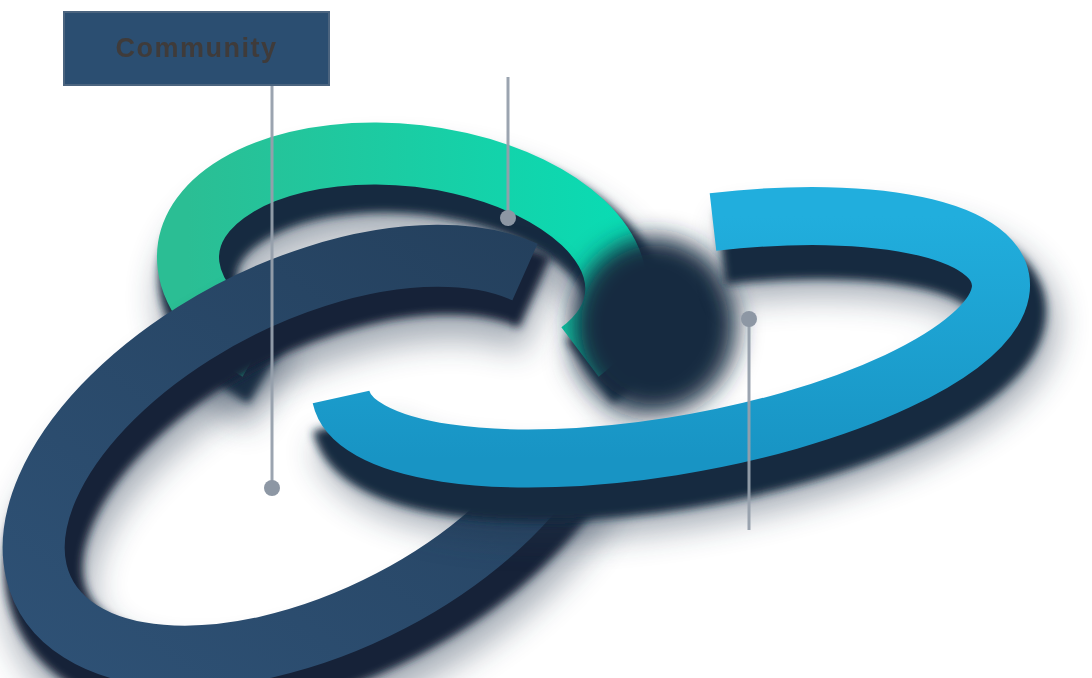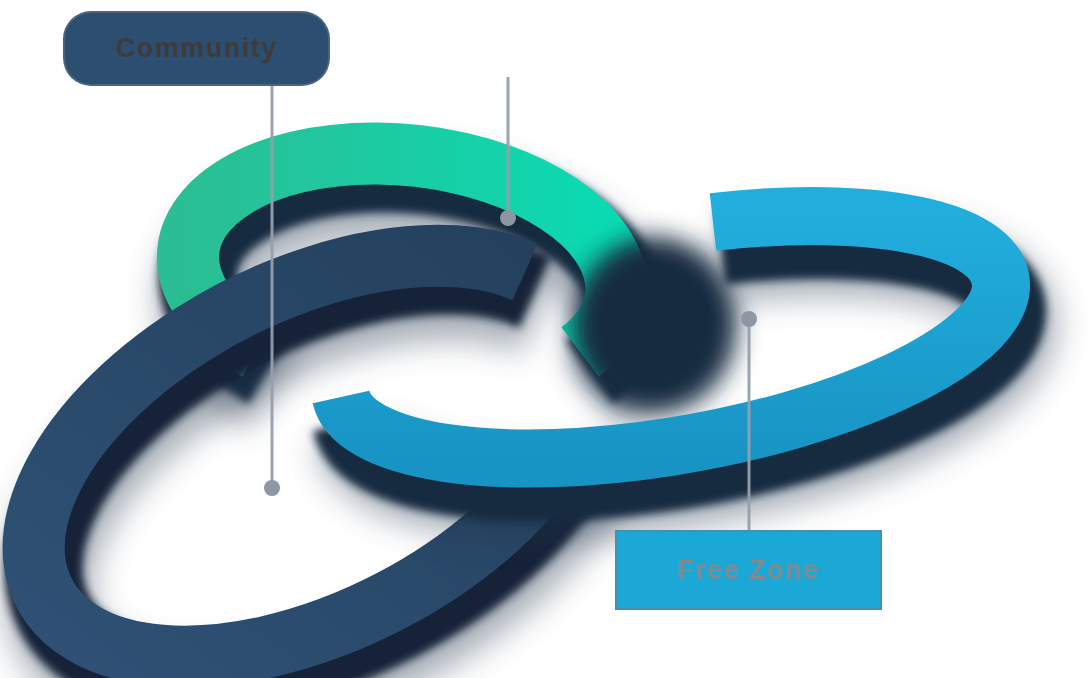--- a/index.html
+++ b/index.html
@@ -94,7 +94,7 @@
     </g>
   </svg>
 
-  <div class="label label-community" style="background-color: rgb(43, 78, 113); color: rgb(63, 59, 58); border-radius: 28px;">
+  <div class="label label-community" style="background-color: rgb(43, 78, 113); color: rgb(63, 59, 58);">
     <span>Community</span>
   </div>
 

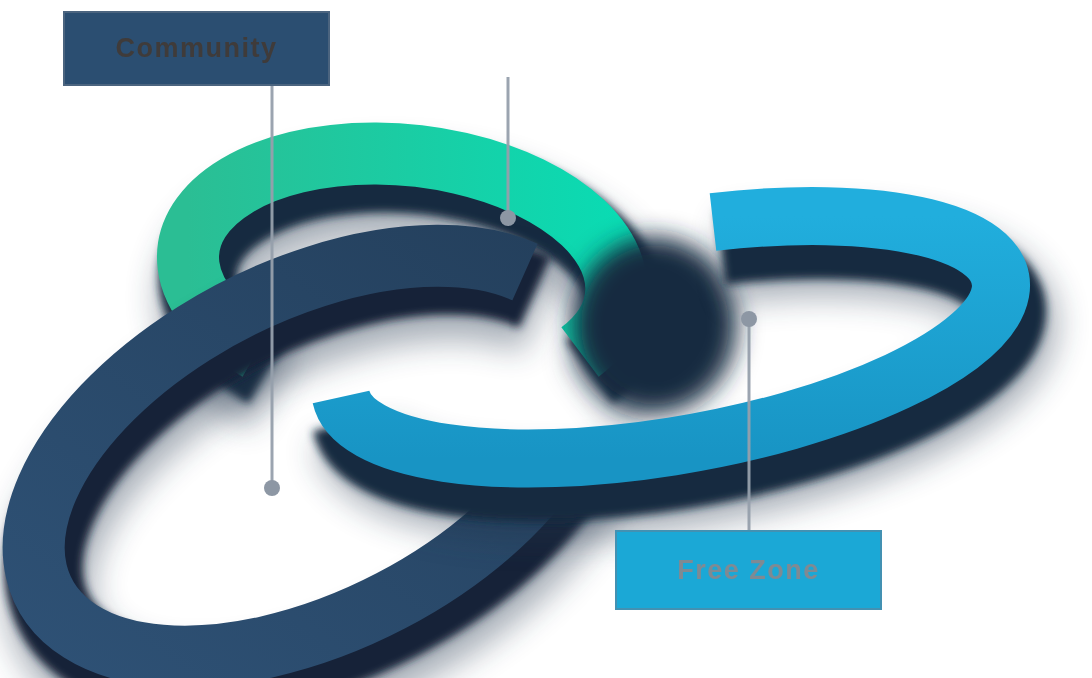--- a/index.html
+++ b/index.html
@@ -99,9 +99,6 @@
   </div>
 
 
-  <div class="label label-freezone" style="background-color: rgb(27, 168, 214); color: rgb(127, 138, 147);">
-    <span>Free Zone</span>
-  </div>
 
 </div>
 

